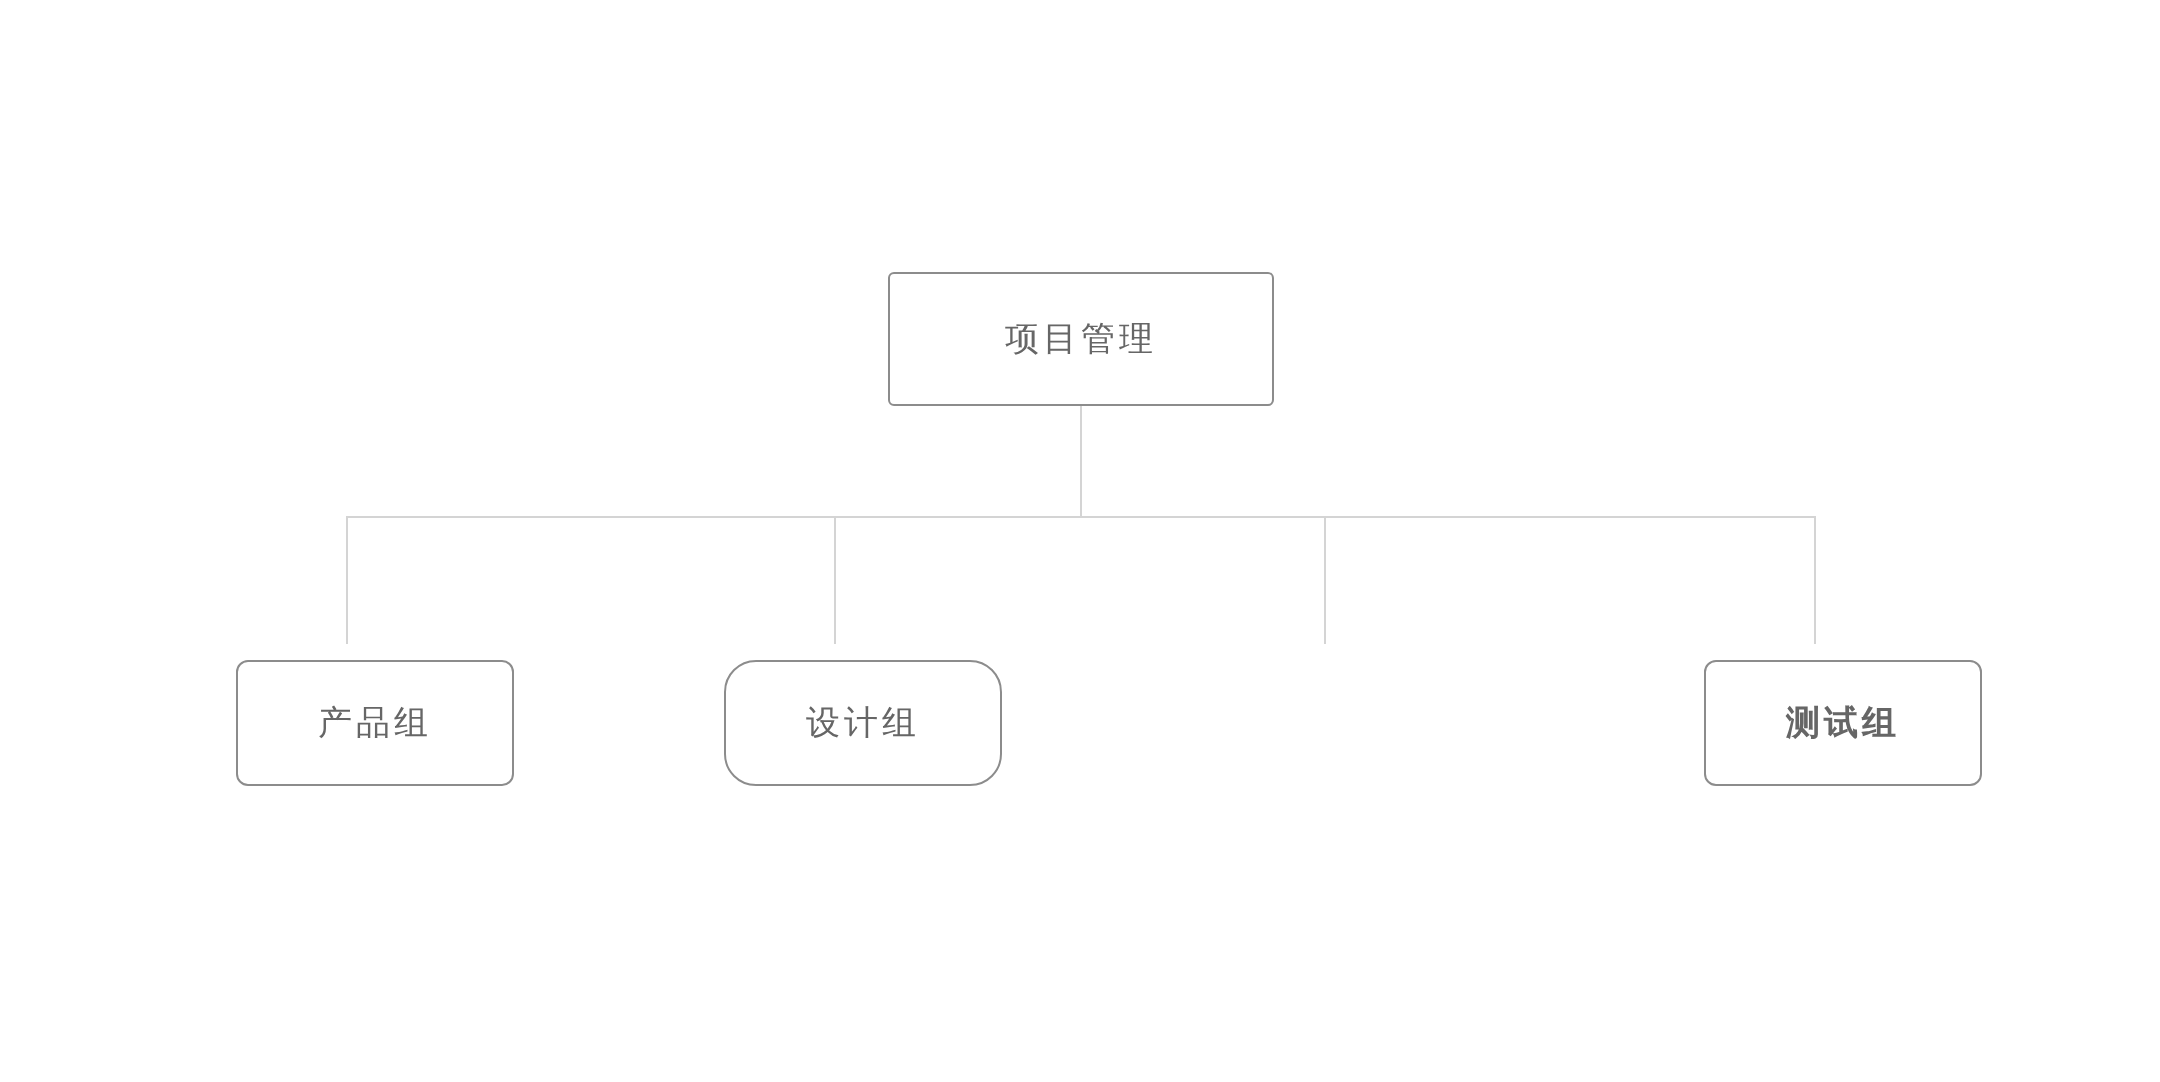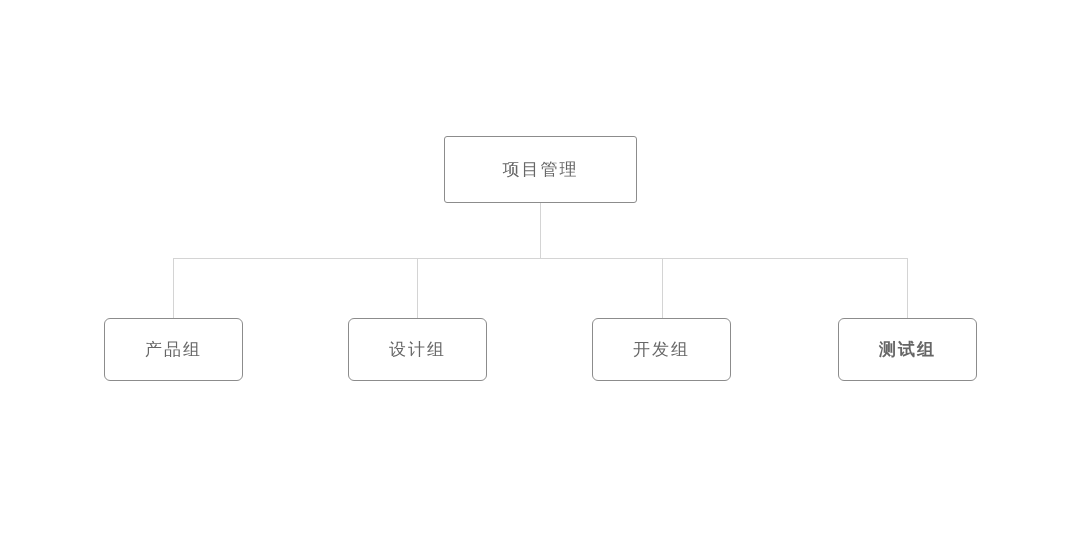--- a/index.html
+++ b/index.html
@@ -41,9 +41,10 @@
     border-radius: 3px;
   }
   .node-child {
-    top: 318px;
+    top: 330px;
     width: 139px; height: 63px;
     border-radius: 6px;
+    margin-left: 14px;
   }
   .node-child-1 { left: 104px; }
   .node-child-2 { left: 348px; }

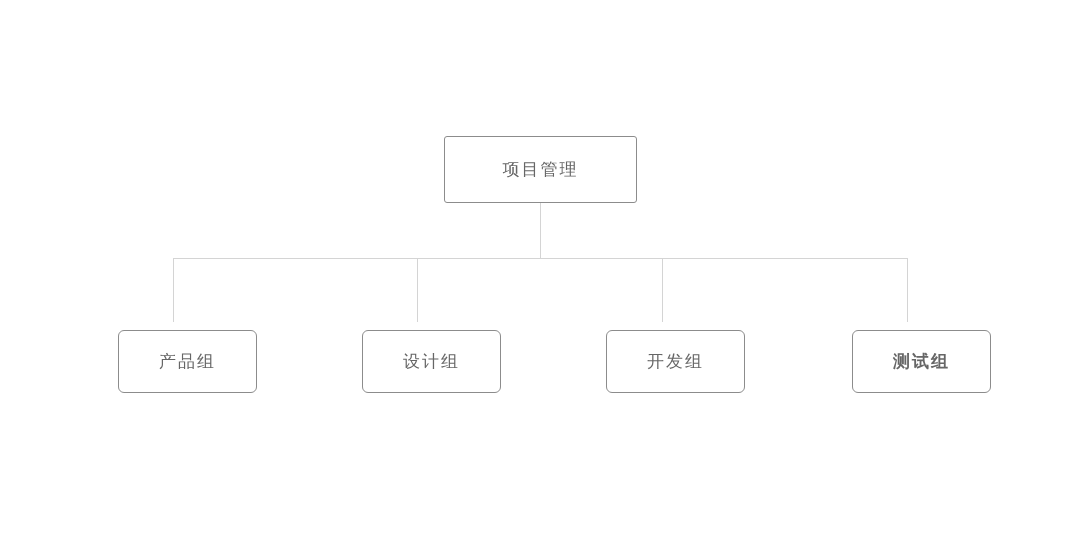--- a/index.html
+++ b/index.html
@@ -47,7 +47,7 @@
     margin-left: 14px;
   }
   .node-child-1 { left: 104px; }
-  .node-child-2 { left: 348px; }
+  .node-child-2 { left: 348px; border-radius: 16px; }
   .node-child-3 { left: 592px; }
   .node-child-4 { left: 838px; font-weight: bold; }
   .connector {

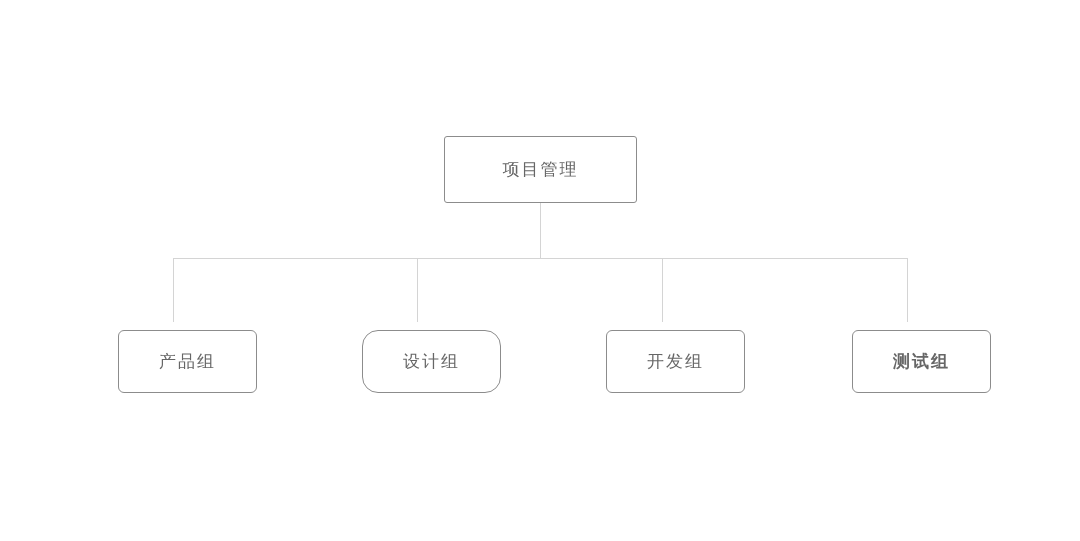--- a/index.html
+++ b/index.html
@@ -84,9 +84,6 @@
   <div class="node node-child node-child-2">
     <span class="label">设计组</span>
   </div>
-  <div class="node node-child node-child-3">
-    <span class="label">开发组</span>
-  </div>
   <div class="node node-child node-child-4">
     <span class="label">测试组</span>
   </div>

